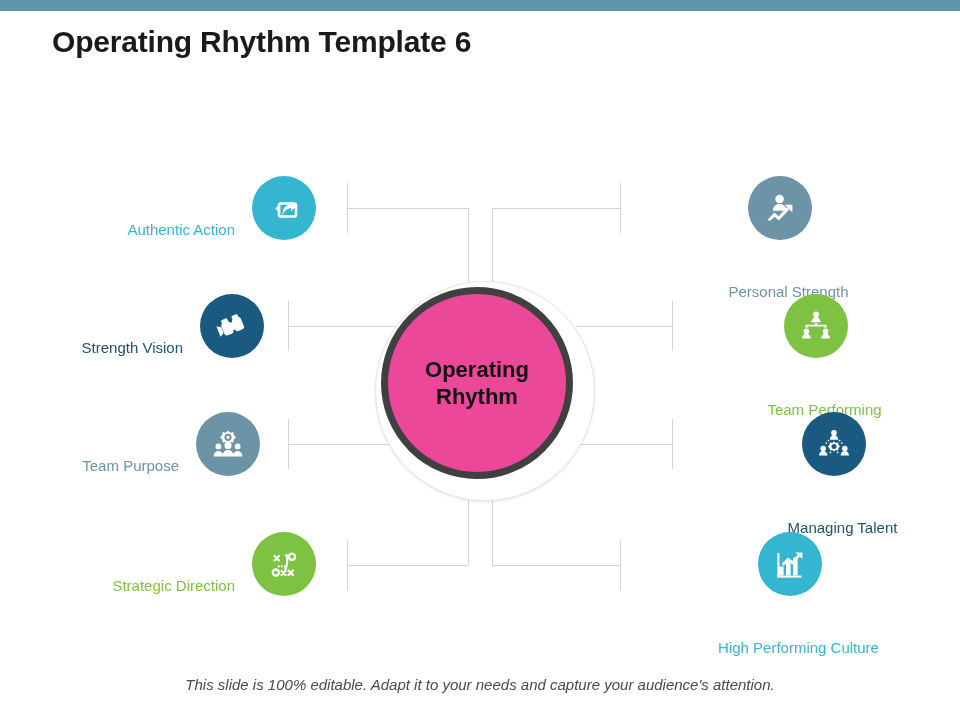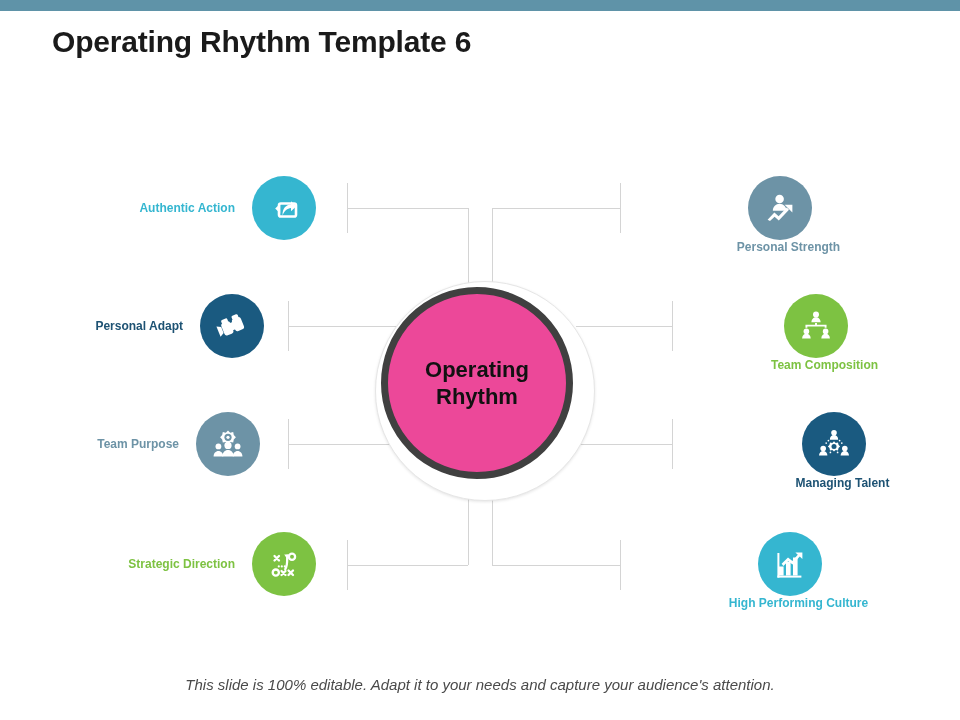--- a/index.html
+++ b/index.html
@@ -103,9 +103,10 @@
   .node-icon svg { display: block; }
 
   .node-label {
-    font-size: 12px;
-    font-weight: bold;
+    font-size: 15px;
+    font-weight: normal;
     white-space: nowrap;
+    margin-top: 43px;
   }
   .node-left .node-label  { margin-right: 17px; text-align: right; }
   .node-right .node-label { margin-left: 17px;  text-align: left; }

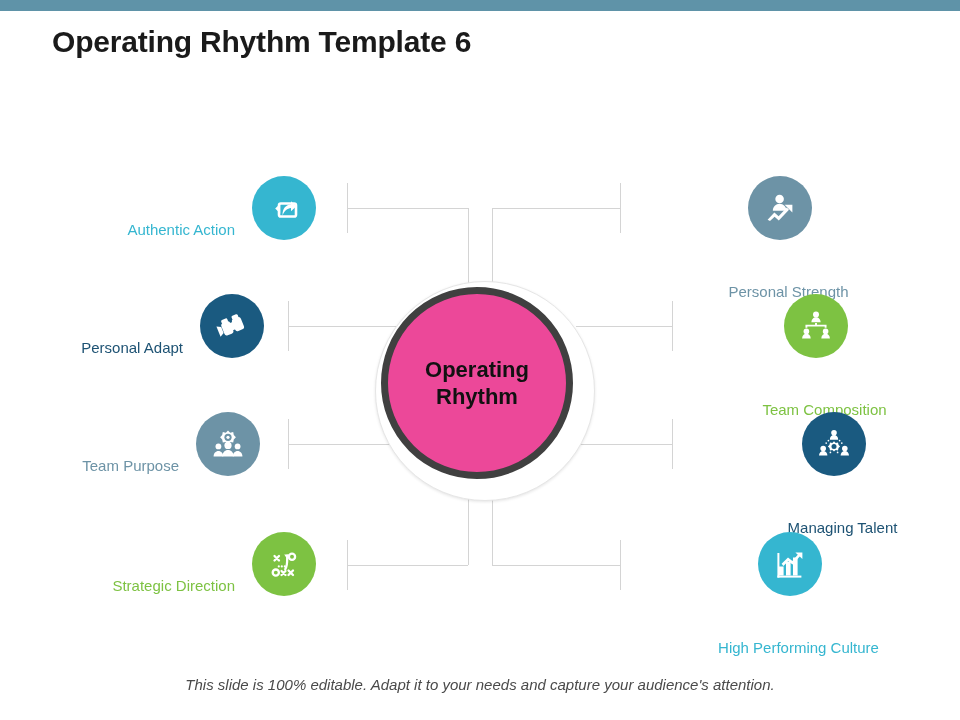--- a/index.html
+++ b/index.html
@@ -177,7 +177,7 @@
   </div>
 
   <div class="node node-left" style="left:0px; top:294px; width:264px;">
-    <div class="node-label" style="color:#1d5273;">Personal Adapt</div>
+    <div class="node-label" style="color:#1d5273;">Strength Vision</div>
     <div class="node-icon" style="background:#1a5a80;">
       <svg width="38" height="38" viewBox="0 0 38 38" aria-hidden="true">
         <g transform="rotate(-22 19 19)">

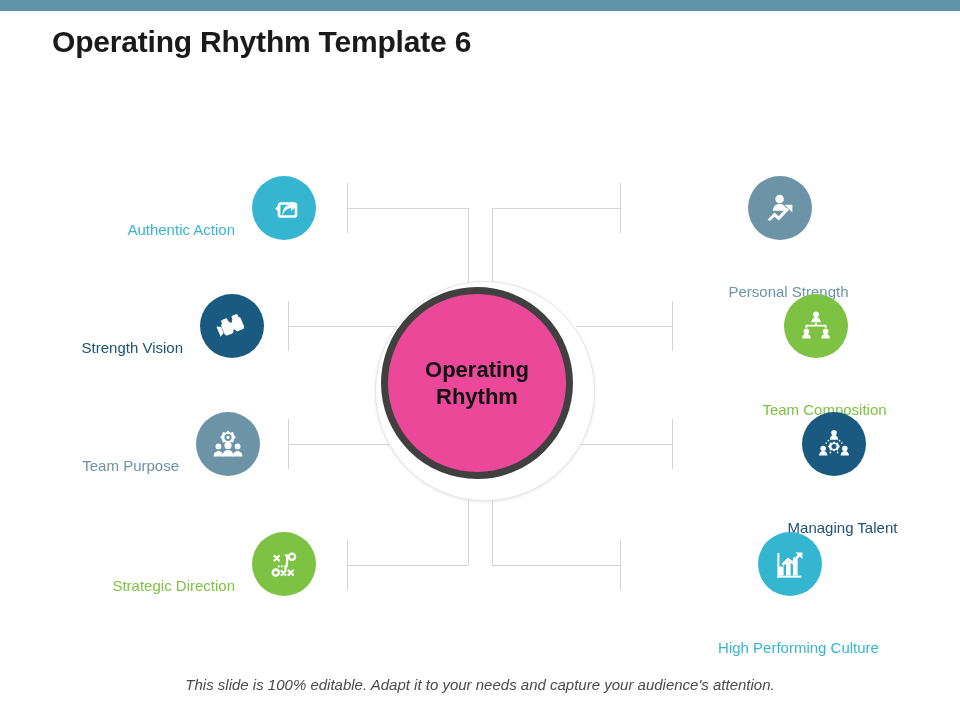--- a/index.html
+++ b/index.html
@@ -264,7 +264,7 @@
         </g>
       </svg>
     </div>
-    <div class="node-label" style="color:#7dc242;">Team Composition</div>
+    <div class="node-label" style="color:#7dc242;">Team Performing</div>
   </div>
 
   <div class="node node-right" style="left:672px; top:412px; width:324px;">

